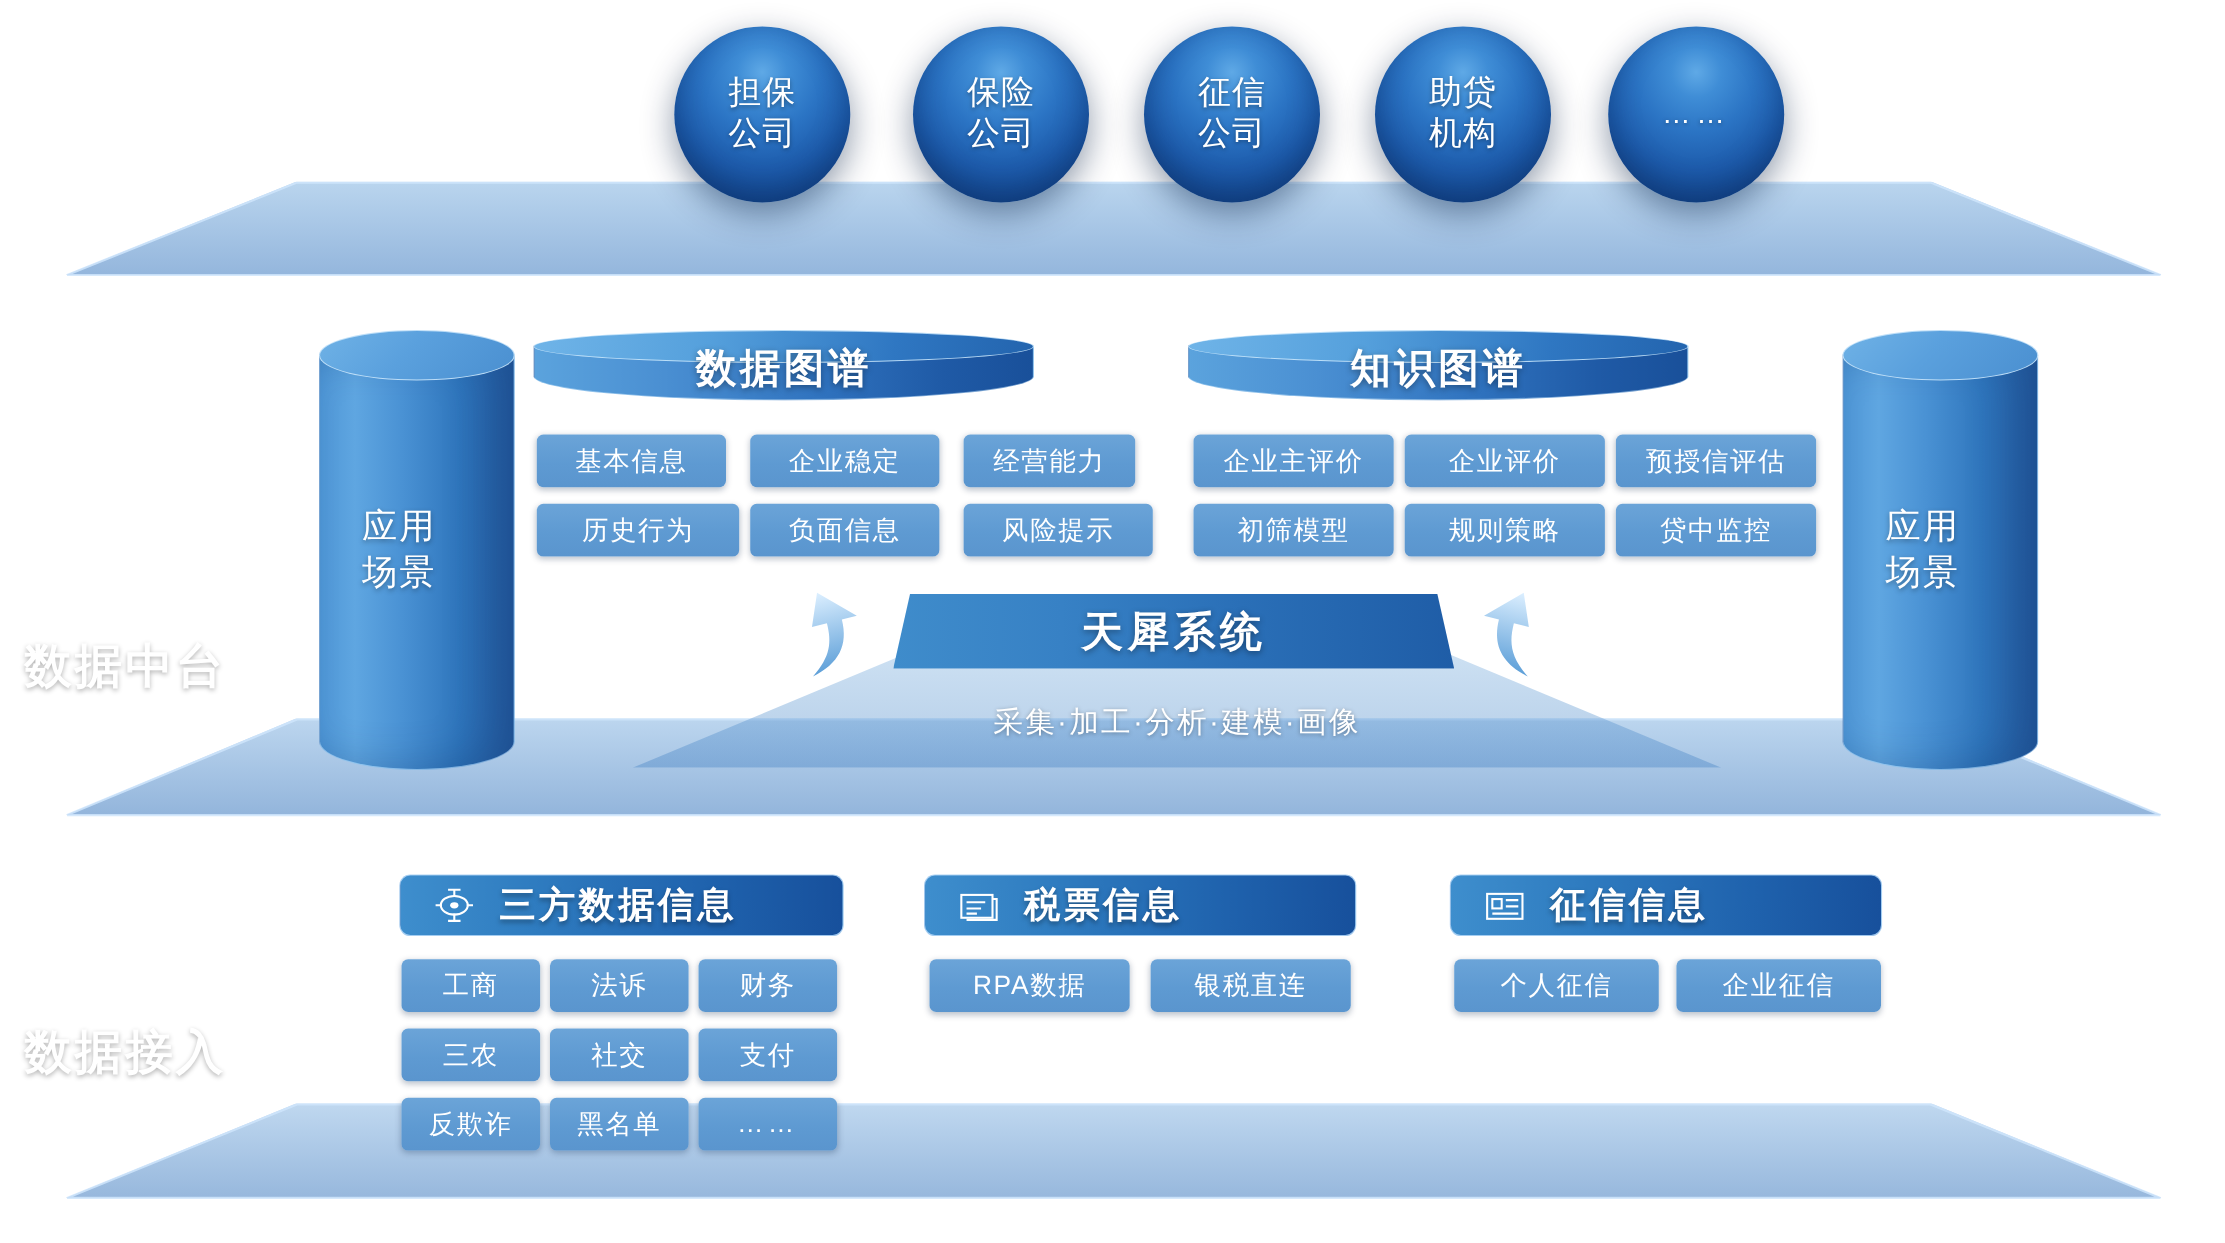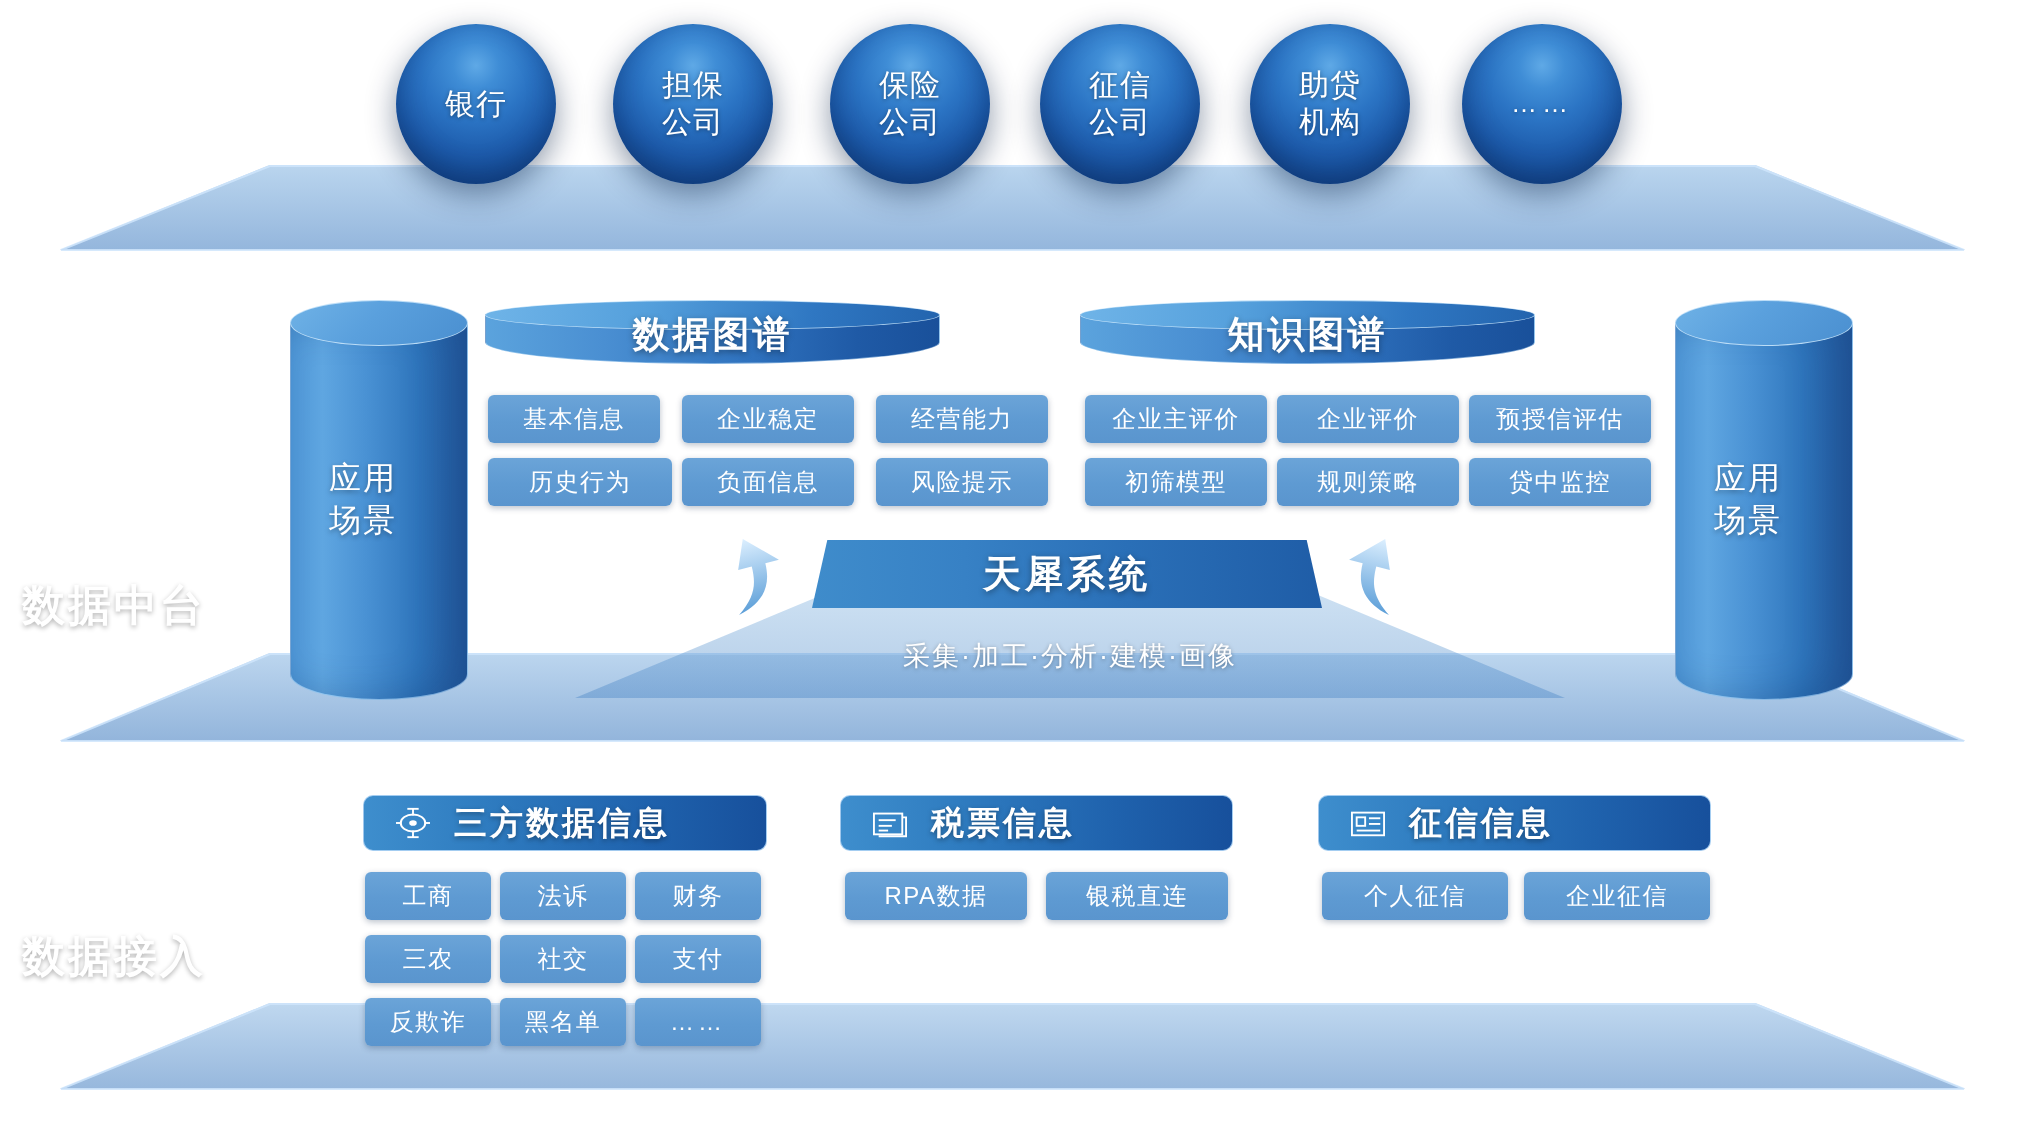--- a/index.html
+++ b/index.html
@@ -188,9 +188,6 @@
     <polygon points="210,1 1695,1 1904,86 1,86" fill="none" stroke="#cfe5fb" stroke-width="2" opacity="0.85"></polygon>
   </svg>
 
-  <div class="sphere" style="left:396px; top:24px;">
-    <span class="sphere-label">银行</span>
-  </div>
   <div class="sphere" style="left:613px; top:24px;">
     <span class="sphere-label">担保
 公司</span>

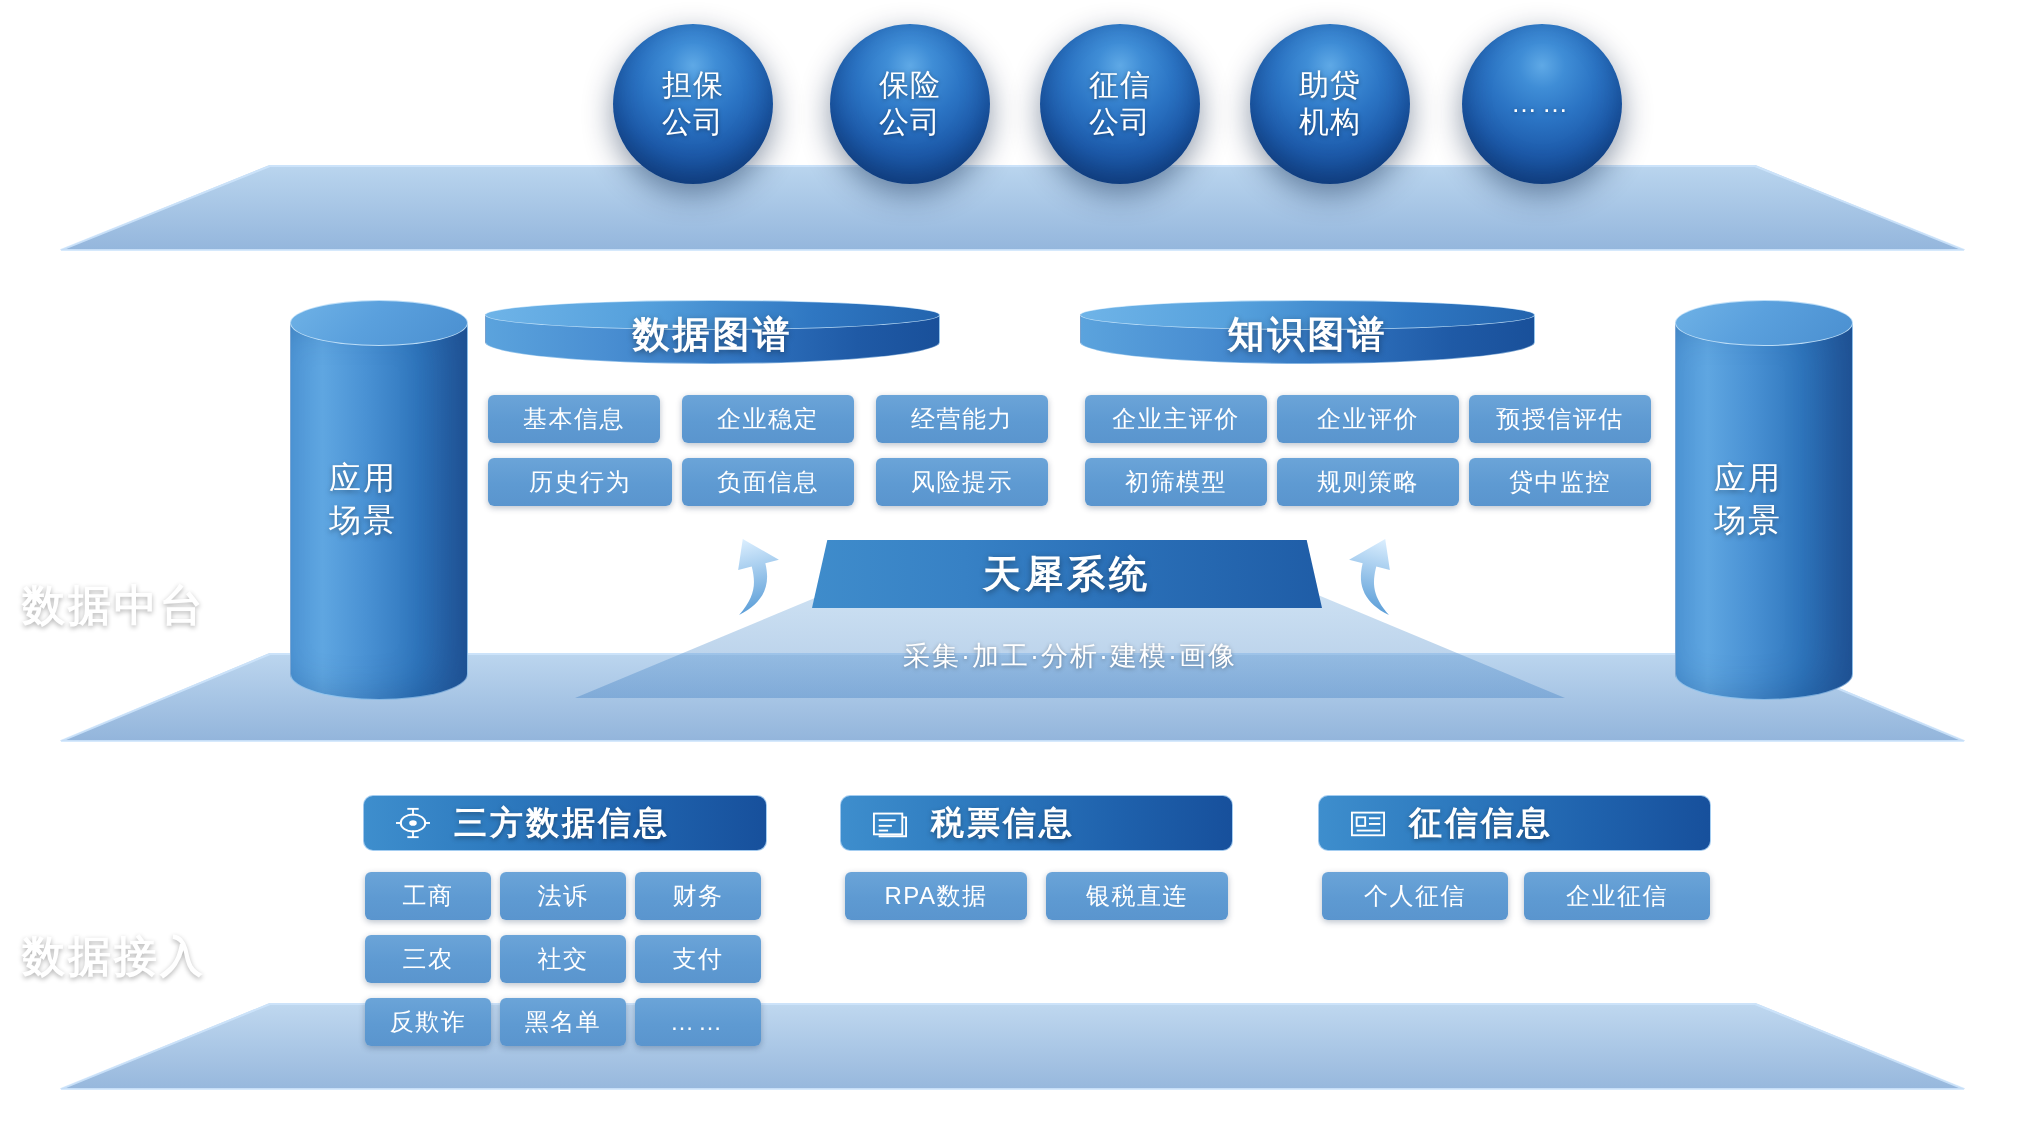--- a/index.html
+++ b/index.html
@@ -236,7 +236,7 @@
 
   <div class="chip" style="left:488px; top:395px; width:172px;">基本信息</div>
   <div class="chip" style="left:682px; top:395px; width:172px;">企业稳定</div>
-  <div class="chip" style="left:876px; top:395px; width:172px;">经营能力</div>
+  <div class="chip" style="left:876px; top:395px; width:156px;">经营能力</div>
   <div class="chip" style="left:488px; top:458px; width:184px;">历史行为</div>
   <div class="chip" style="left:682px; top:458px; width:172px;">负面信息</div>
   <div class="chip" style="left:876px; top:458px; width:172px;">风险提示</div>

